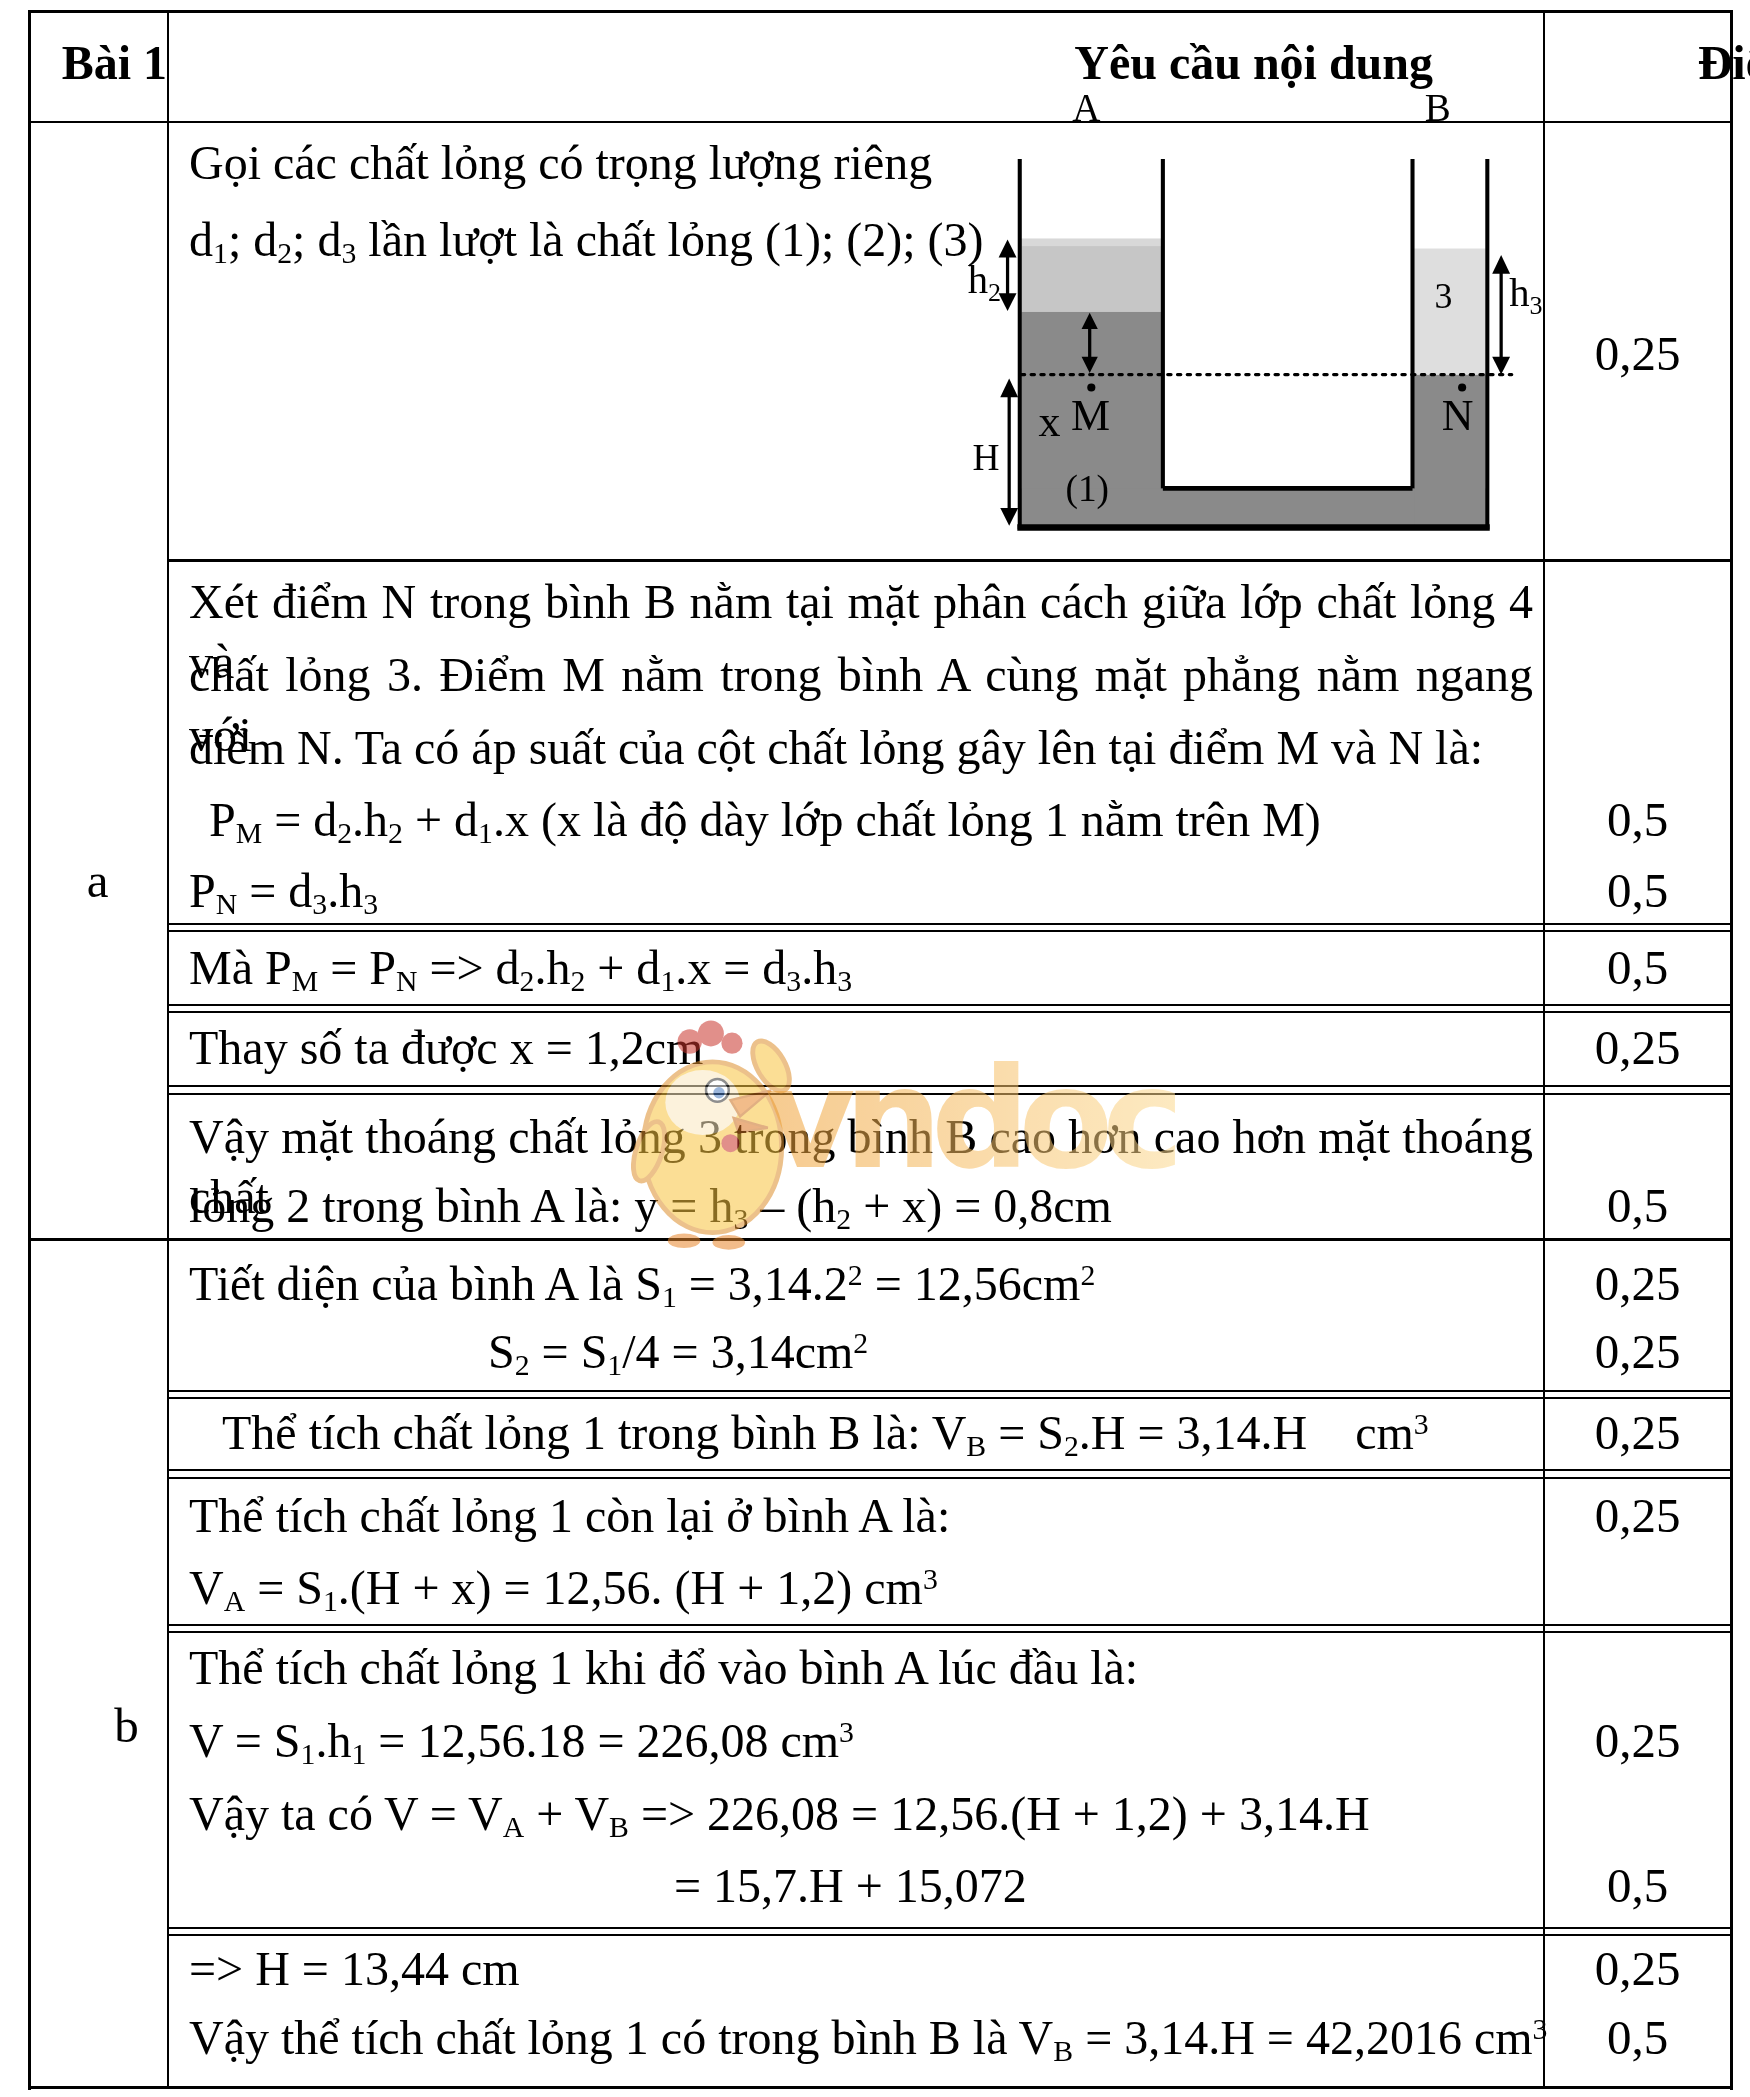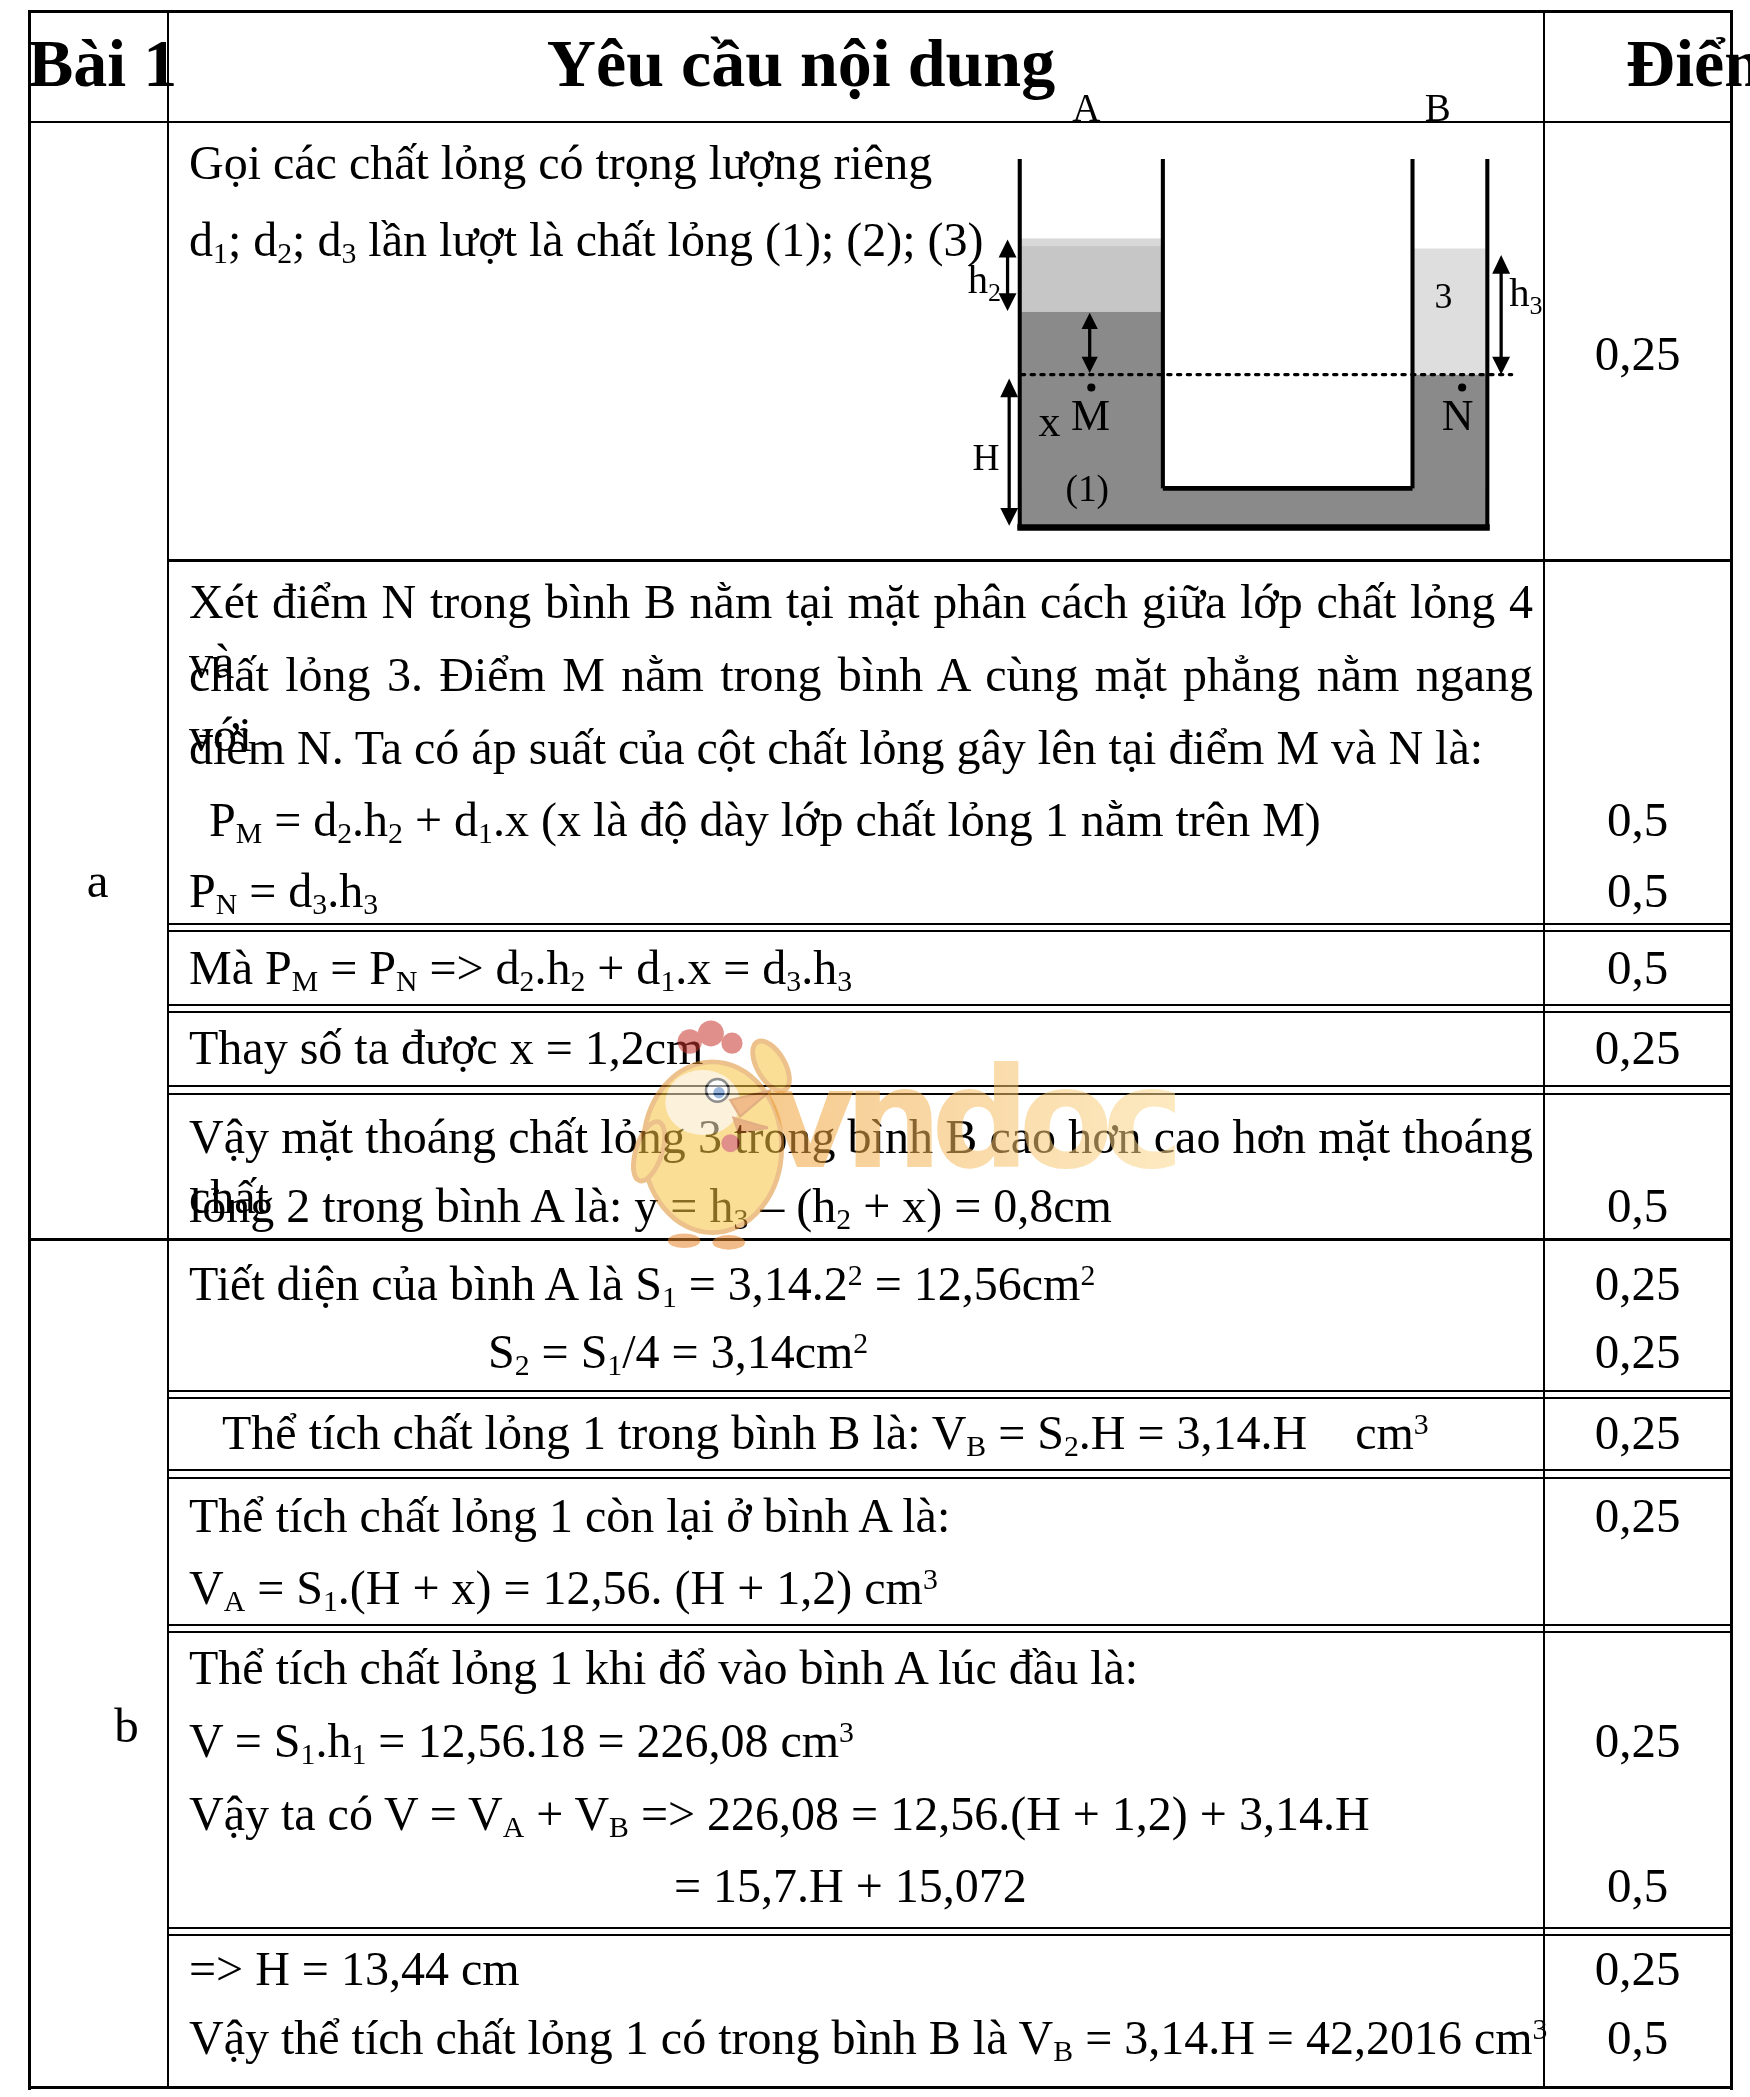--- a/index.html
+++ b/index.html
@@ -26,7 +26,7 @@
     text-align:justify;
     text-align-last:justify;
   }
-  .hdr{font-weight:bold;font-size:68px;text-align:center;white-space:nowrap;}
+  .hdr{font-weight:bold;font-size:48px;text-align:right;white-space:nowrap;}
   .score{position:absolute;left:1545px;width:185px;text-align:center;font-size:49px;line-height:60px;z-index:4;}
   .seclabel{position:absolute;font-size:49px;line-height:60px;z-index:4;}
   sub{font-size:62%;vertical-align:baseline;position:relative;top:0.22em;line-height:0;}

